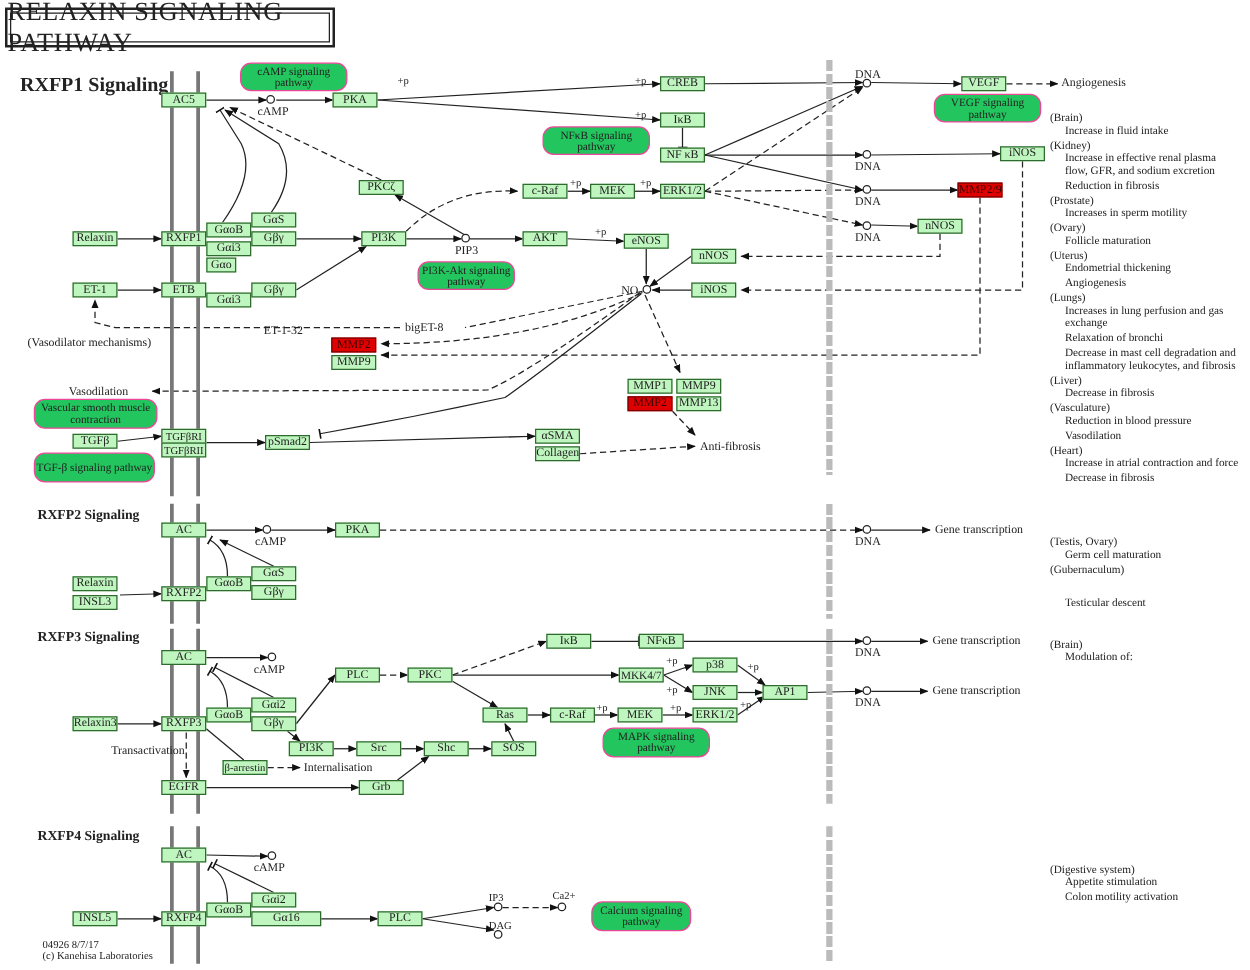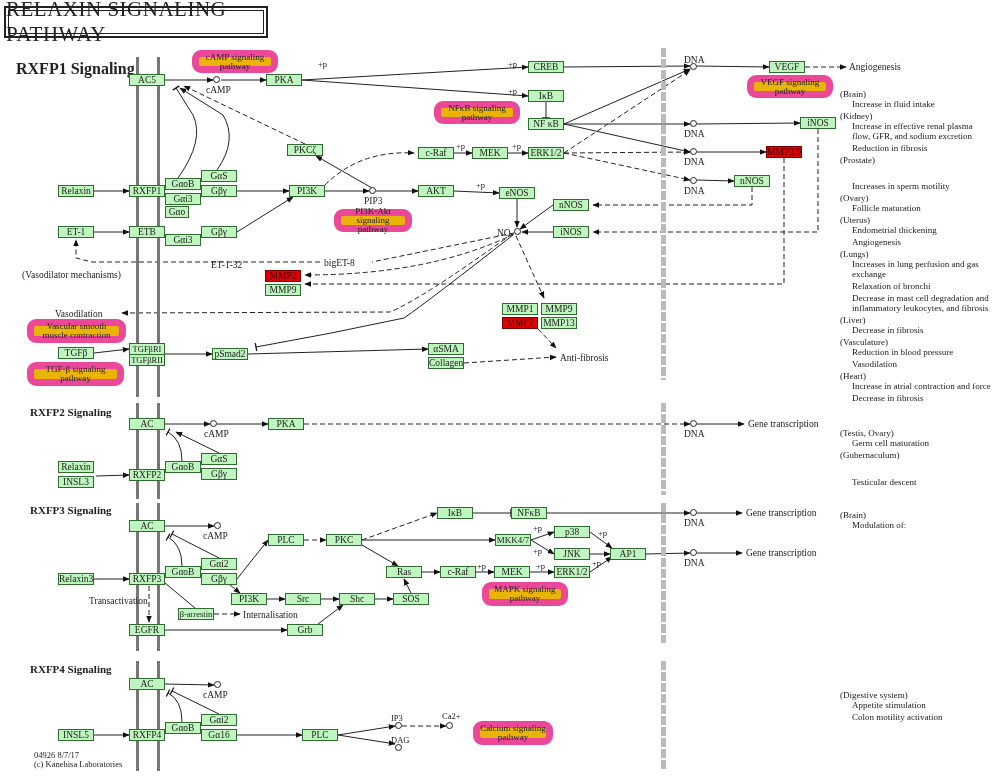--- a/index.html
+++ b/index.html
@@ -13,7 +13,7 @@
   .node.red{background:#e00000;border-color:#7a0000;color:#3a0000;}
   .lbl{position:absolute;font-size:9.5px;white-space:nowrap;line-height:10px;}
   .lbl.sm{font-size:8.5px;}
-  .pw{position:absolute;border:7px solid #ec4899;border-radius:9px;font-size:9px;line-height:9px;text-align:center;box-sizing:border-box;display:flex;align-items:center;justify-content:center;background:#eab308;cursor:pointer;}
+  .pw{position:absolute;border:1px solid #ec4899;border-radius:9px;font-size:9px;line-height:9px;text-align:center;box-sizing:border-box;display:flex;align-items:center;justify-content:center;background:#22c55e;cursor:pointer;}
   .mem{position:absolute;width:3px;background:#777;}
   .nuc{position:absolute;width:5px;background:repeating-linear-gradient(to bottom,#bbb 0 9px,transparent 9px 11px);}
   .cpd{position:absolute;width:7px;height:7px;border:1px solid #222;border-radius:50%;background:#fff;box-sizing:border-box;}

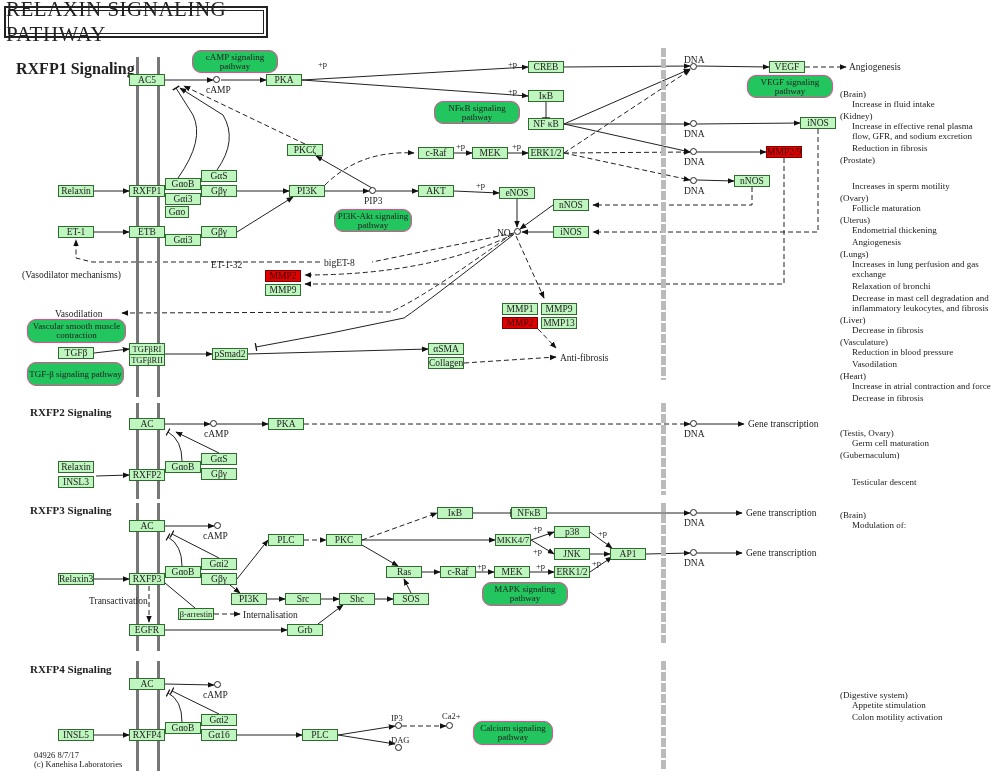--- a/index.html
+++ b/index.html
@@ -325,7 +325,7 @@
     <div class="eff" style="margin-top: 0px; max-width: 140px;">Increase in effective renal plasma flow, GFR, and sodium excretion</div>
     <div class="eff" style="margin-top: 2px; max-width: 140px;">Reduction in fibrosis</div>
     <div class="org">(Prostate)</div>
-    <div class="eff" style="margin-top: 16px; max-width: 140px;">Increases in sperm motility</div>
+    <div class="eff" style="margin-top: 0px; max-width: 140px;">Increases in sperm motility</div>
     <div class="org">(Ovary)</div>
     <div class="eff" style="margin-top: 0px; max-width: 140px;">Follicle maturation</div>
     <div class="org">(Uterus)</div>

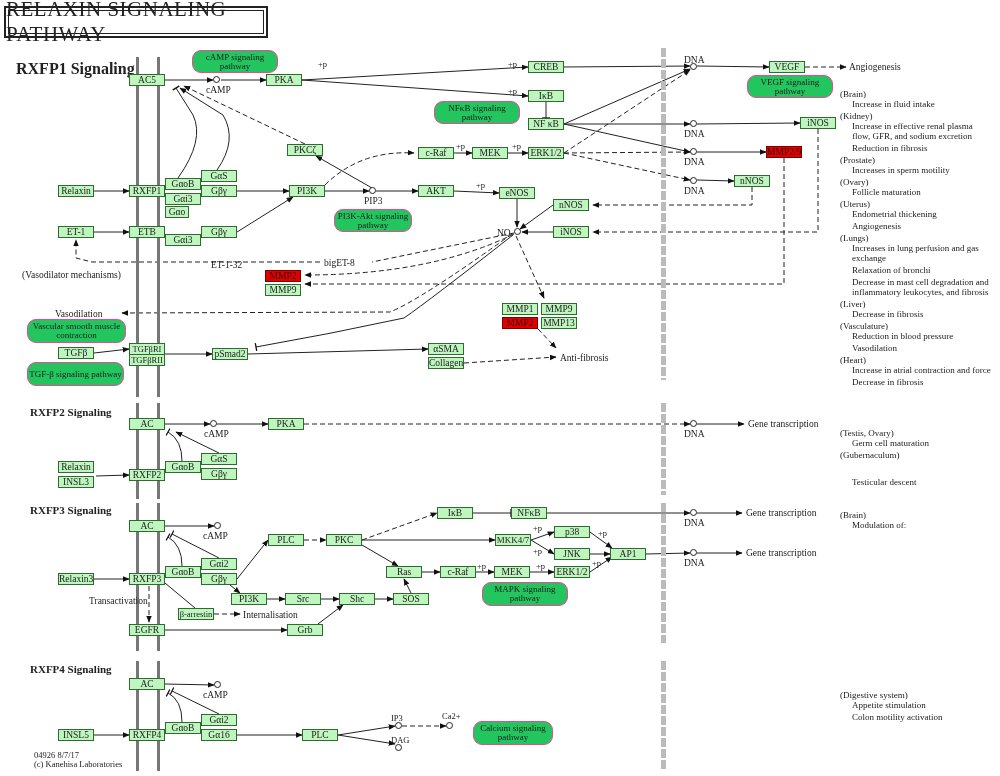--- a/index.html
+++ b/index.html
@@ -246,7 +246,7 @@
 <div class="node" id="n-rxfp4" style="left:129px;top:729px;width:36px">RXFP4</div>
 <div class="node" id="n-gaob4" style="left:165px;top:722px;width:36px">GαoB</div>
 <div class="node" id="n-gai2b" style="left:201px;top:714px;width:36px">Gαi2</div>
-<div class="node" id="n-ga16" style="left:201px;top:729px;width:36px">Gα16</div>
+<div class="node" id="n-ga16" style="left:201px;top:729px;width:56px">Gα16</div>
 <div class="node" id="n-plc4" style="left:302px;top:729px;width:36px">PLC</div>
 
 <div class="cpd" id="c-camp1" style="left:213px;top:76px"></div>

